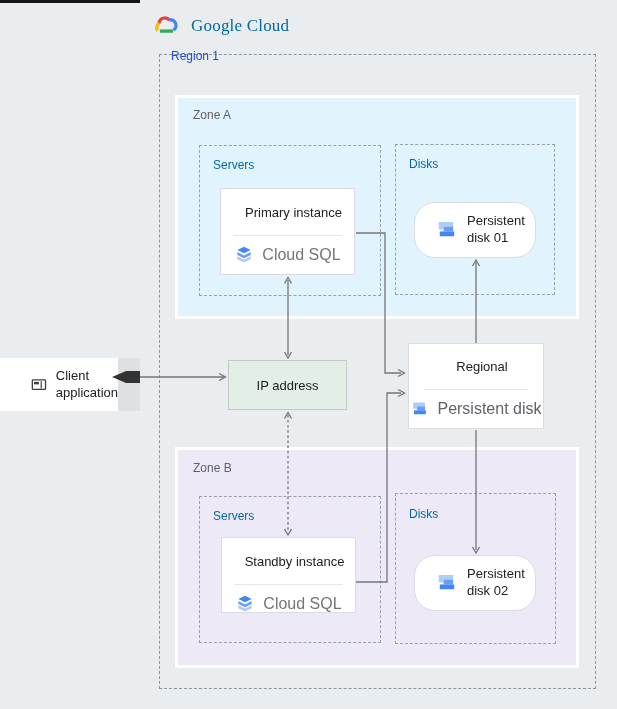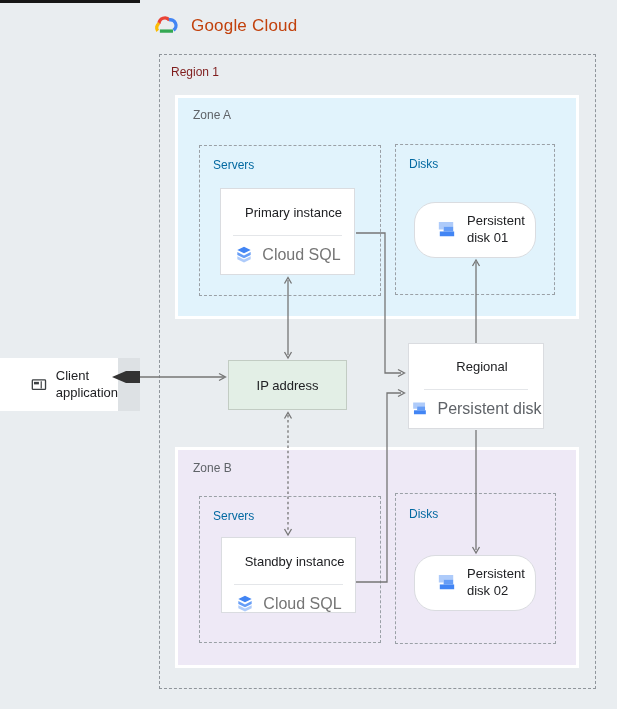--- a/index.html
+++ b/index.html
@@ -15,7 +15,7 @@
 
   
   .logo { left:152px; top:15px; display:flex; align-items:center; gap:8px; }
-  .logo-text { font-size:17px; color:#c2410c; letter-spacing:.2px; }
+  .logo-text { font-size:17px; color:#0369a1; letter-spacing:.2px;font-family:Liberation Serif, serif; }
   .logo-text .g { font-weight:500; margin-right:4px; }
 
   

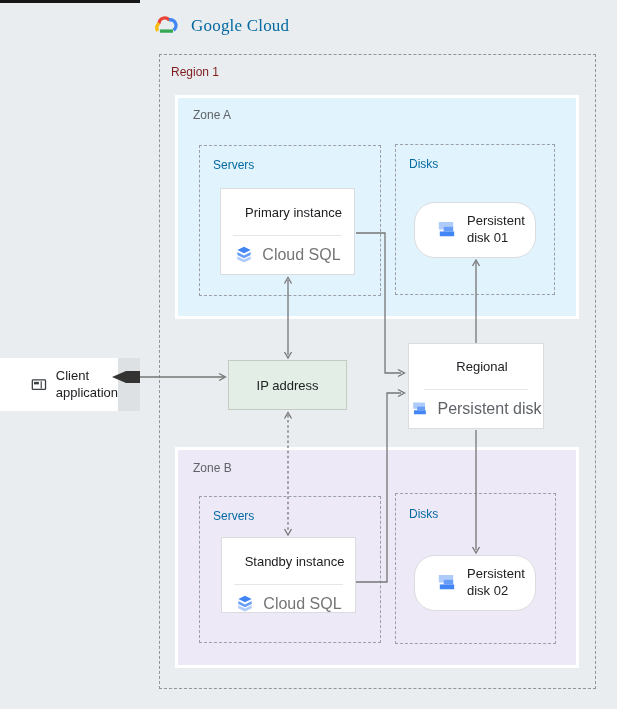--- a/index.html
+++ b/index.html
@@ -23,7 +23,7 @@
     left:159px; top:54px; width:437px; height:635px;
     border:1px dashed #8f959b; box-sizing:border-box;
   }
-  .region-label { left:171px; top:65px; font-size:12px; color:#7f1d1d; }
+  .region-label { left:171px; top:49px; font-size:12px; color:#1d4ed8; }
 
   
   .zone { box-sizing:border-box; border:3px solid #ffffff; }

